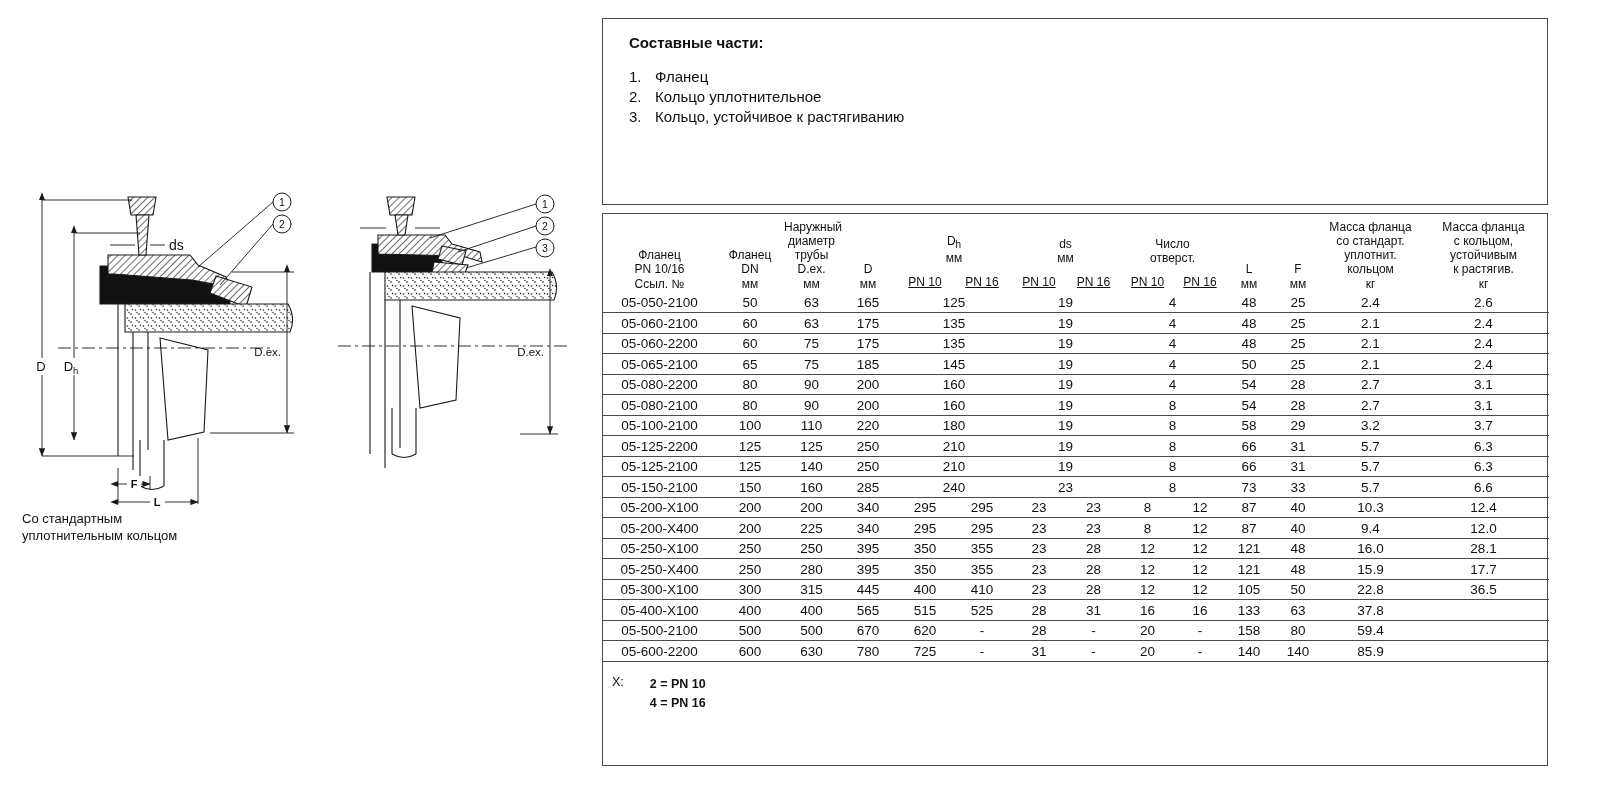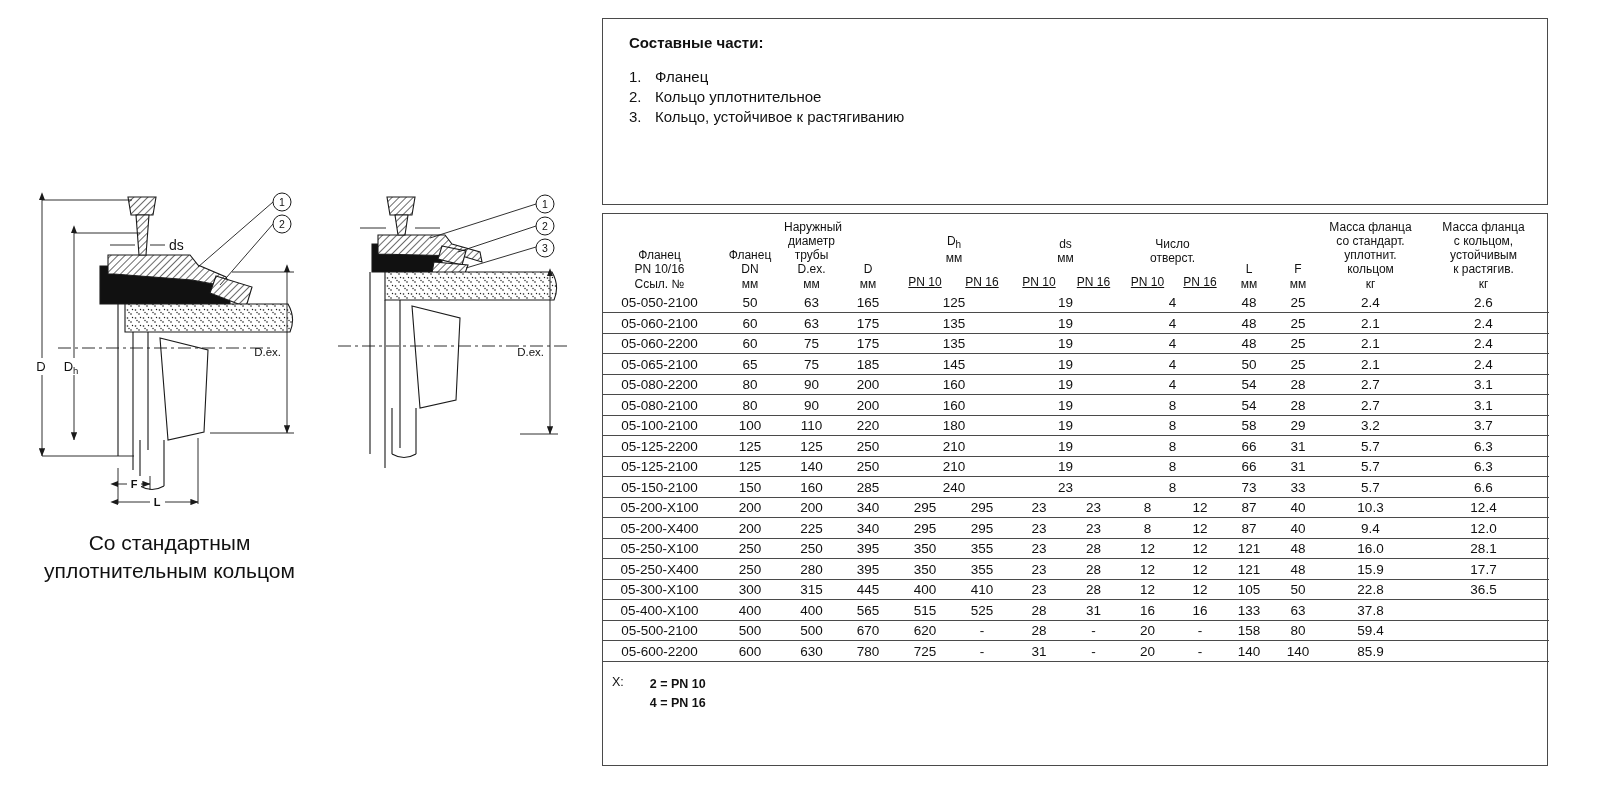--- a/index.html
+++ b/index.html
@@ -34,7 +34,7 @@
   .figure-standard{left:22px;width:295px;}
   .figure-grip{left:330px;width:265px;}
   .figure svg{display:block;}
-  .caption{text-align:center;font-size:21px;line-height:1.32;margin-top:19px;}
+  .caption{font-size:13px;line-height:1.32;margin-top:0;}
 </style>
 </head>
 <body>

